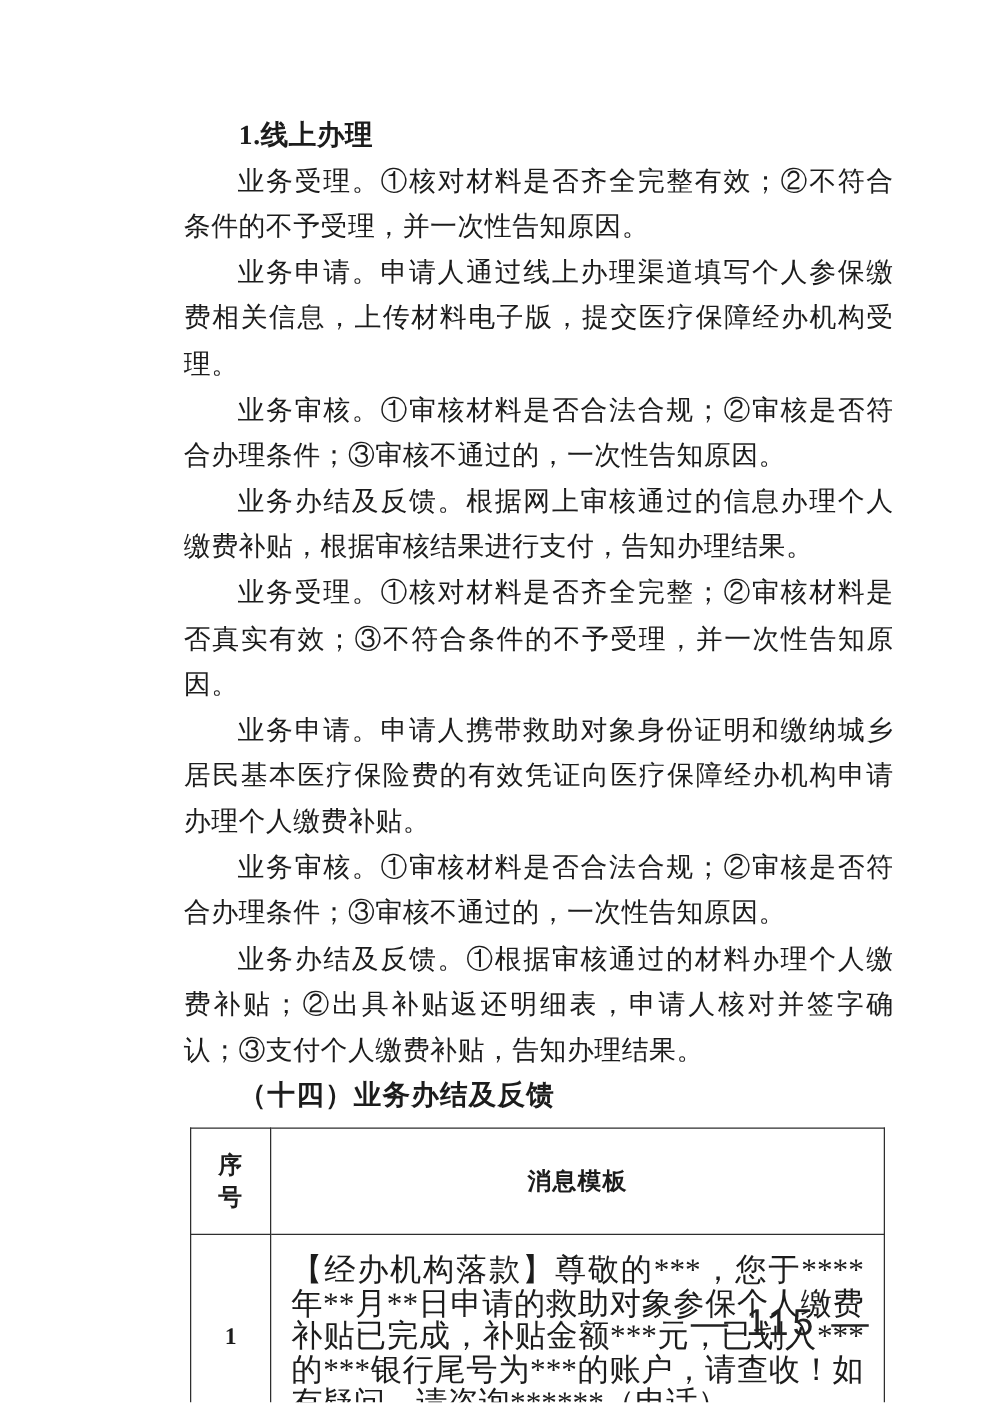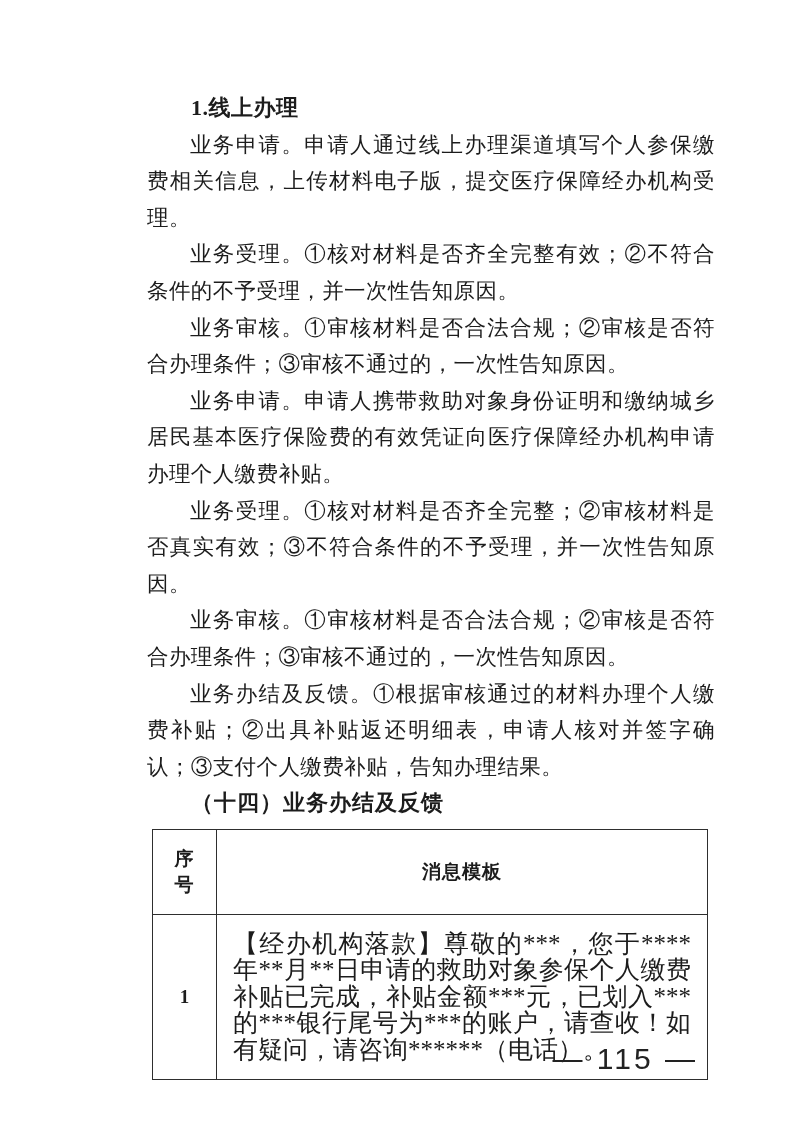--- a/index.html
+++ b/index.html
@@ -100,8 +100,8 @@
   <div class="content">
 
     <h3 class="sec-heading">1.线上办理</h3>
+    <p class="body-para">业务受理。①核对材料是否齐全完整有效；②不符合条件的不予受理，并一次性告知原因。</p>
     <p class="body-para">业务申请。申请人通过线上办理渠道填写个人参保缴费相关信息，上传材料电子版，提交医疗保障经办机构受理。</p>
-    <p class="body-para">业务受理。①核对材料是否齐全完整有效；②不符合条件的不予受理，并一次性告知原因。</p>
     <p class="body-para">业务审核。①审核材料是否合法合规；②审核是否符合办理条件；③审核不通过的，一次性告知原因。</p>
 
     <p class="body-para">业务申请。申请人携带救助对象身份证明和缴纳城乡居民基本医疗保险费的有效凭证向医疗保障经办机构申请办理个人缴费补贴。</p>

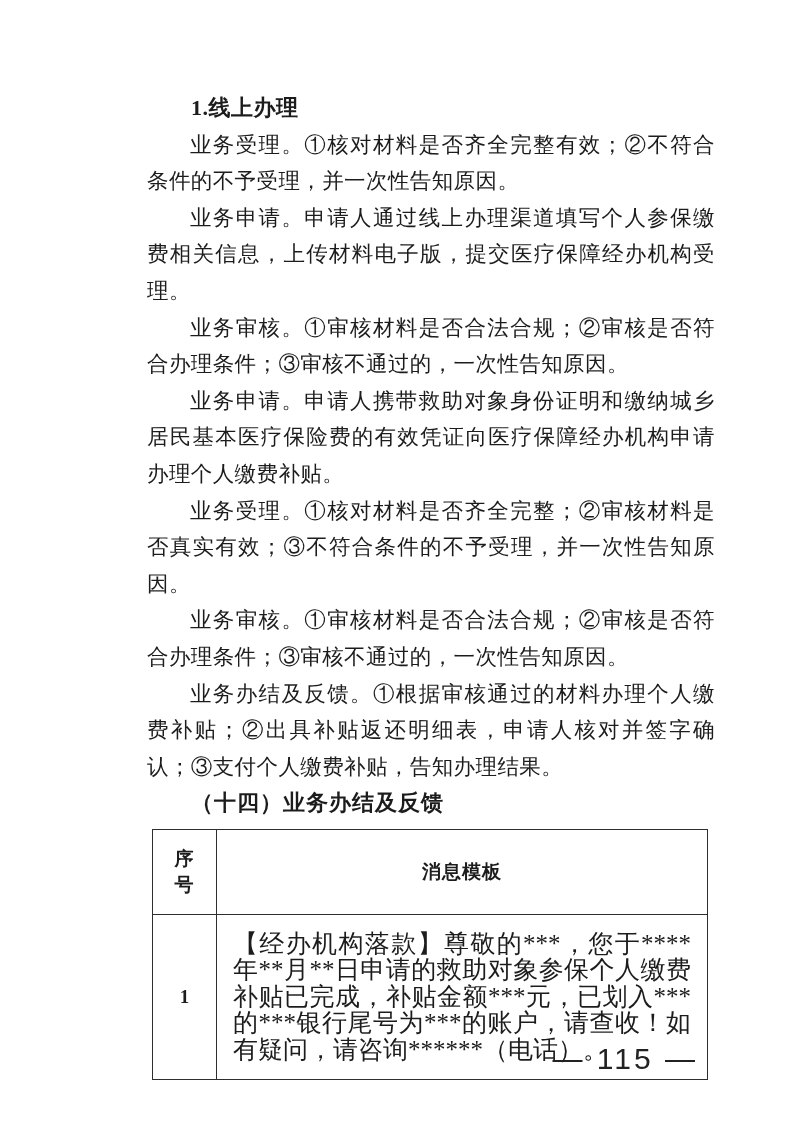--- a/index.html
+++ b/index.html
@@ -103,6 +103,7 @@
     <p class="body-para">业务受理。①核对材料是否齐全完整有效；②不符合条件的不予受理，并一次性告知原因。</p>
     <p class="body-para">业务申请。申请人通过线上办理渠道填写个人参保缴费相关信息，上传材料电子版，提交医疗保障经办机构受理。</p>
     <p class="body-para">业务审核。①审核材料是否合法合规；②审核是否符合办理条件；③审核不通过的，一次性告知原因。</p>
+    <p class="body-para">业务办结及反馈。根据网上审核通过的信息办理个人缴费补贴，根据审核结果进行支付，告知办理结果。</p>
 
     <p class="body-para">业务申请。申请人携带救助对象身份证明和缴纳城乡居民基本医疗保险费的有效凭证向医疗保障经办机构申请办理个人缴费补贴。</p>
     <p class="body-para">业务受理。①核对材料是否齐全完整；②审核材料是否真实有效；③不符合条件的不予受理，并一次性告知原因。</p>

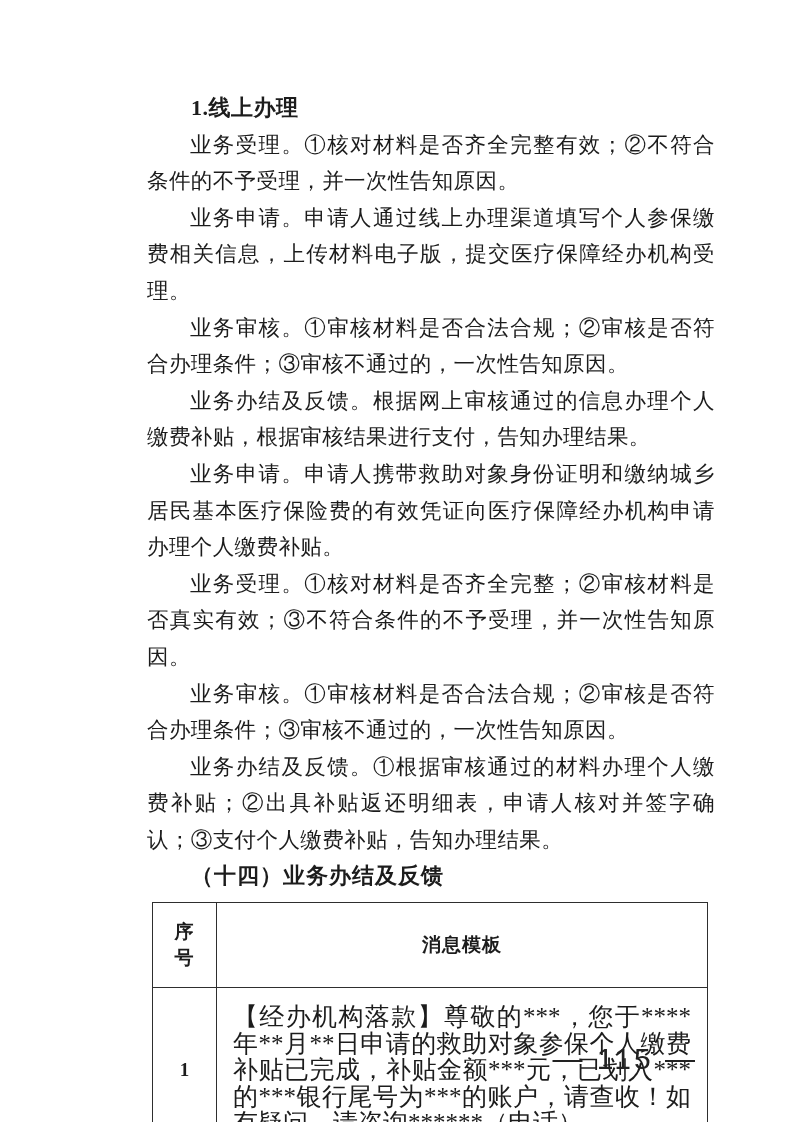--- a/index.html
+++ b/index.html
@@ -105,8 +105,8 @@
     <p class="body-para">业务审核。①审核材料是否合法合规；②审核是否符合办理条件；③审核不通过的，一次性告知原因。</p>
     <p class="body-para">业务办结及反馈。根据网上审核通过的信息办理个人缴费补贴，根据审核结果进行支付，告知办理结果。</p>
 
+    <p class="body-para">业务受理。①核对材料是否齐全完整；②审核材料是否真实有效；③不符合条件的不予受理，并一次性告知原因。</p>
     <p class="body-para">业务申请。申请人携带救助对象身份证明和缴纳城乡居民基本医疗保险费的有效凭证向医疗保障经办机构申请办理个人缴费补贴。</p>
-    <p class="body-para">业务受理。①核对材料是否齐全完整；②审核材料是否真实有效；③不符合条件的不予受理，并一次性告知原因。</p>
     <p class="body-para">业务审核。①审核材料是否合法合规；②审核是否符合办理条件；③审核不通过的，一次性告知原因。</p>
     <p class="body-para">业务办结及反馈。①根据审核通过的材料办理个人缴费补贴；②出具补贴返还明细表，申请人核对并签字确认；③支付个人缴费补贴，告知办理结果。</p>
 

